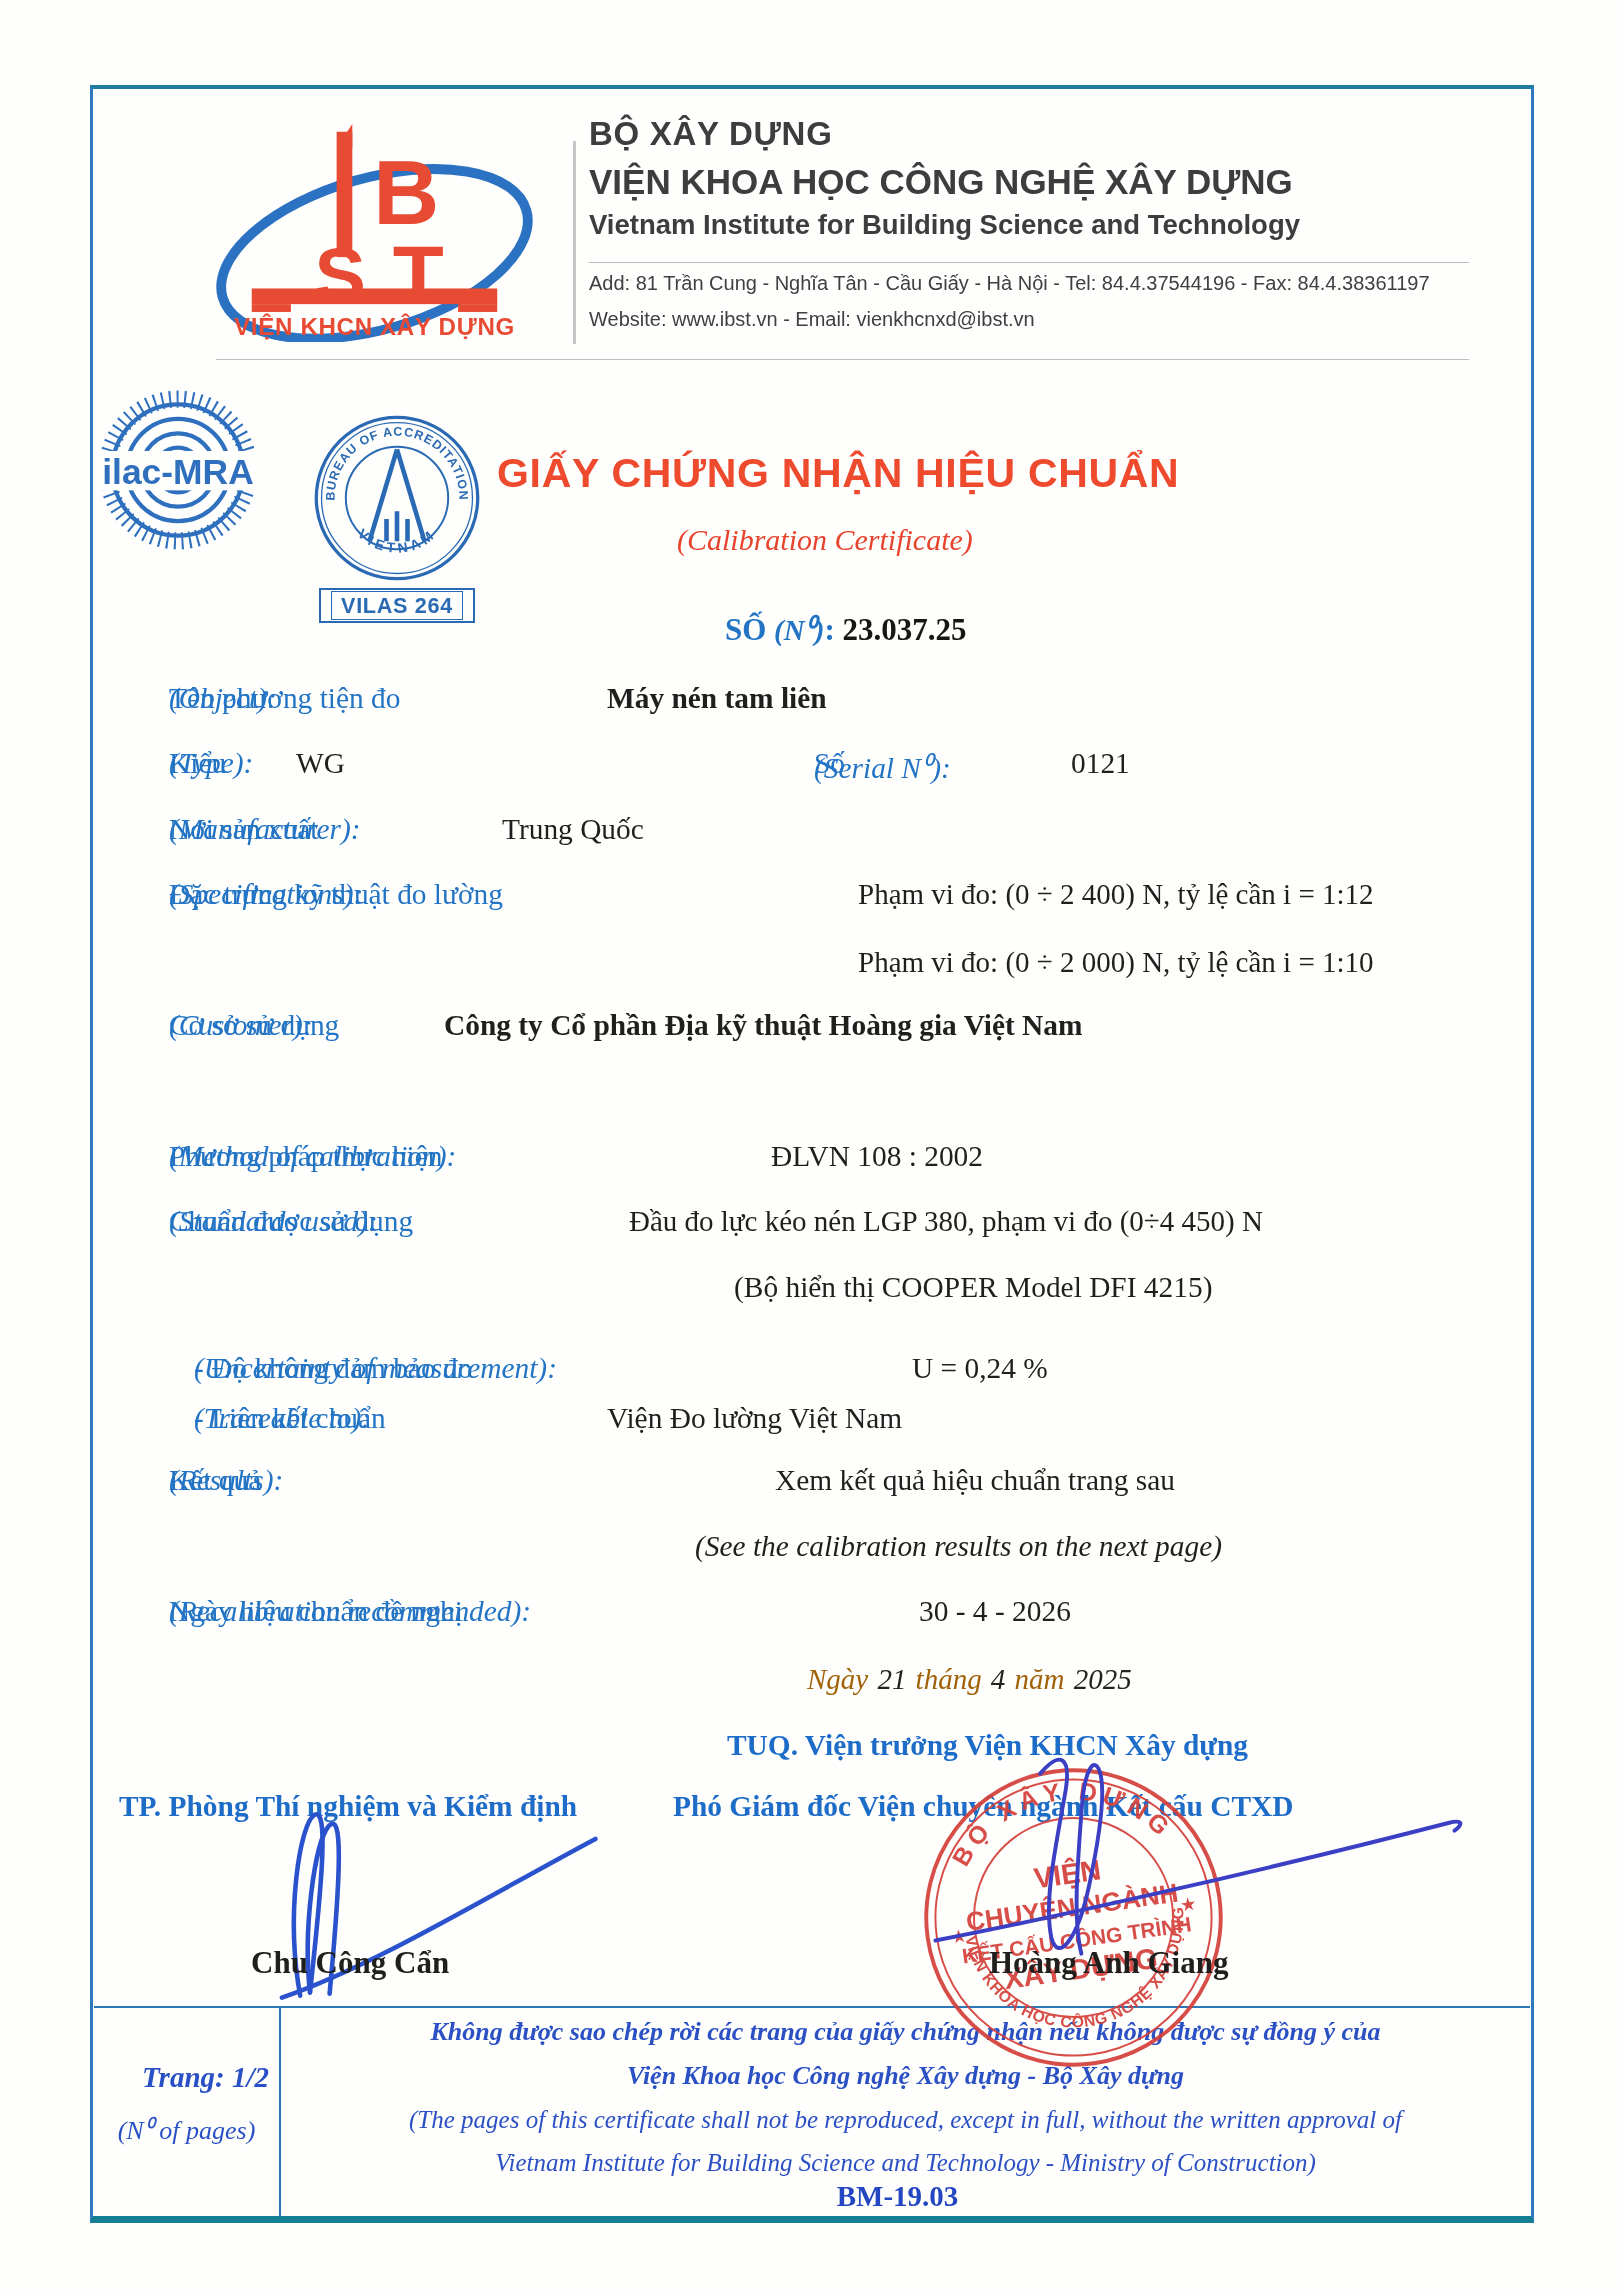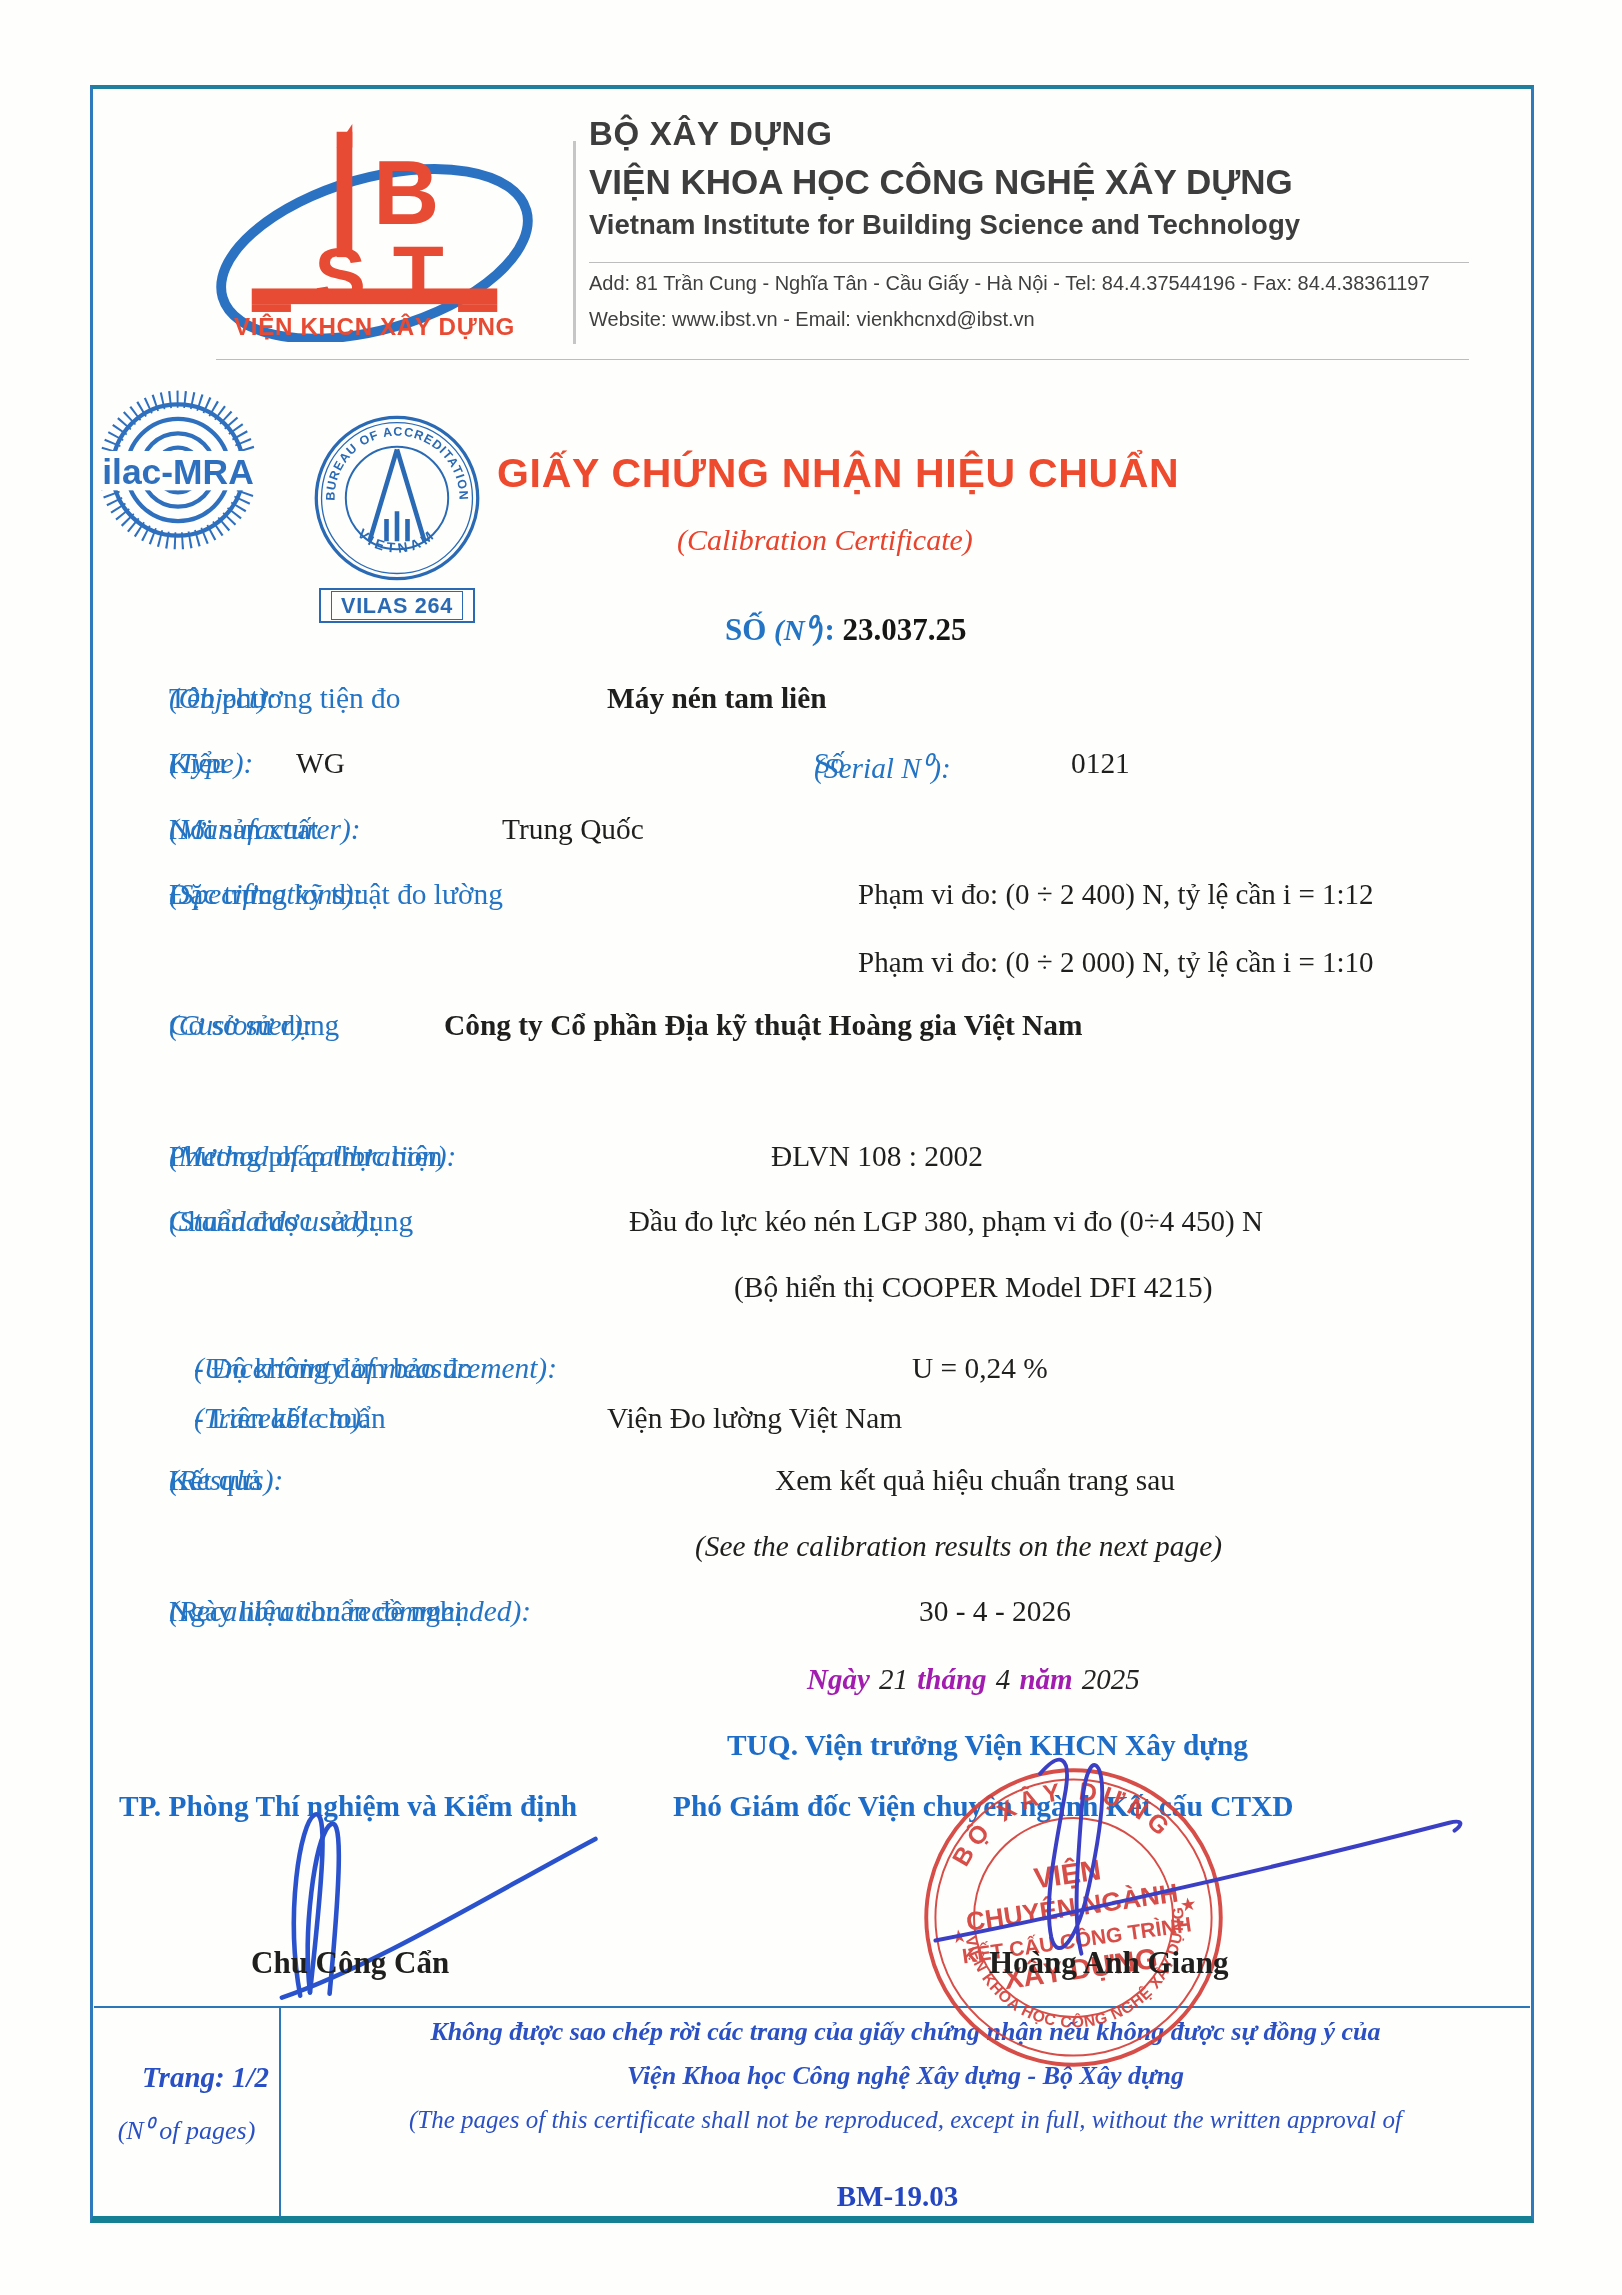--- a/index.html
+++ b/index.html
@@ -32,7 +32,7 @@
   .it{font-style:italic;}
   
   .dateline{font-size:29px;font-style:italic;}
-  .dateline .dw{color:#a21caf;font-weight:bold;}
+  .dateline .dw{color:#a16207;}
   .dateline .dn{color:#232321;}
   .dateline span{margin-right:9.2px;}
   .sig-title{font-size:29.4px;font-weight:bold;color:#1d6cc8;}

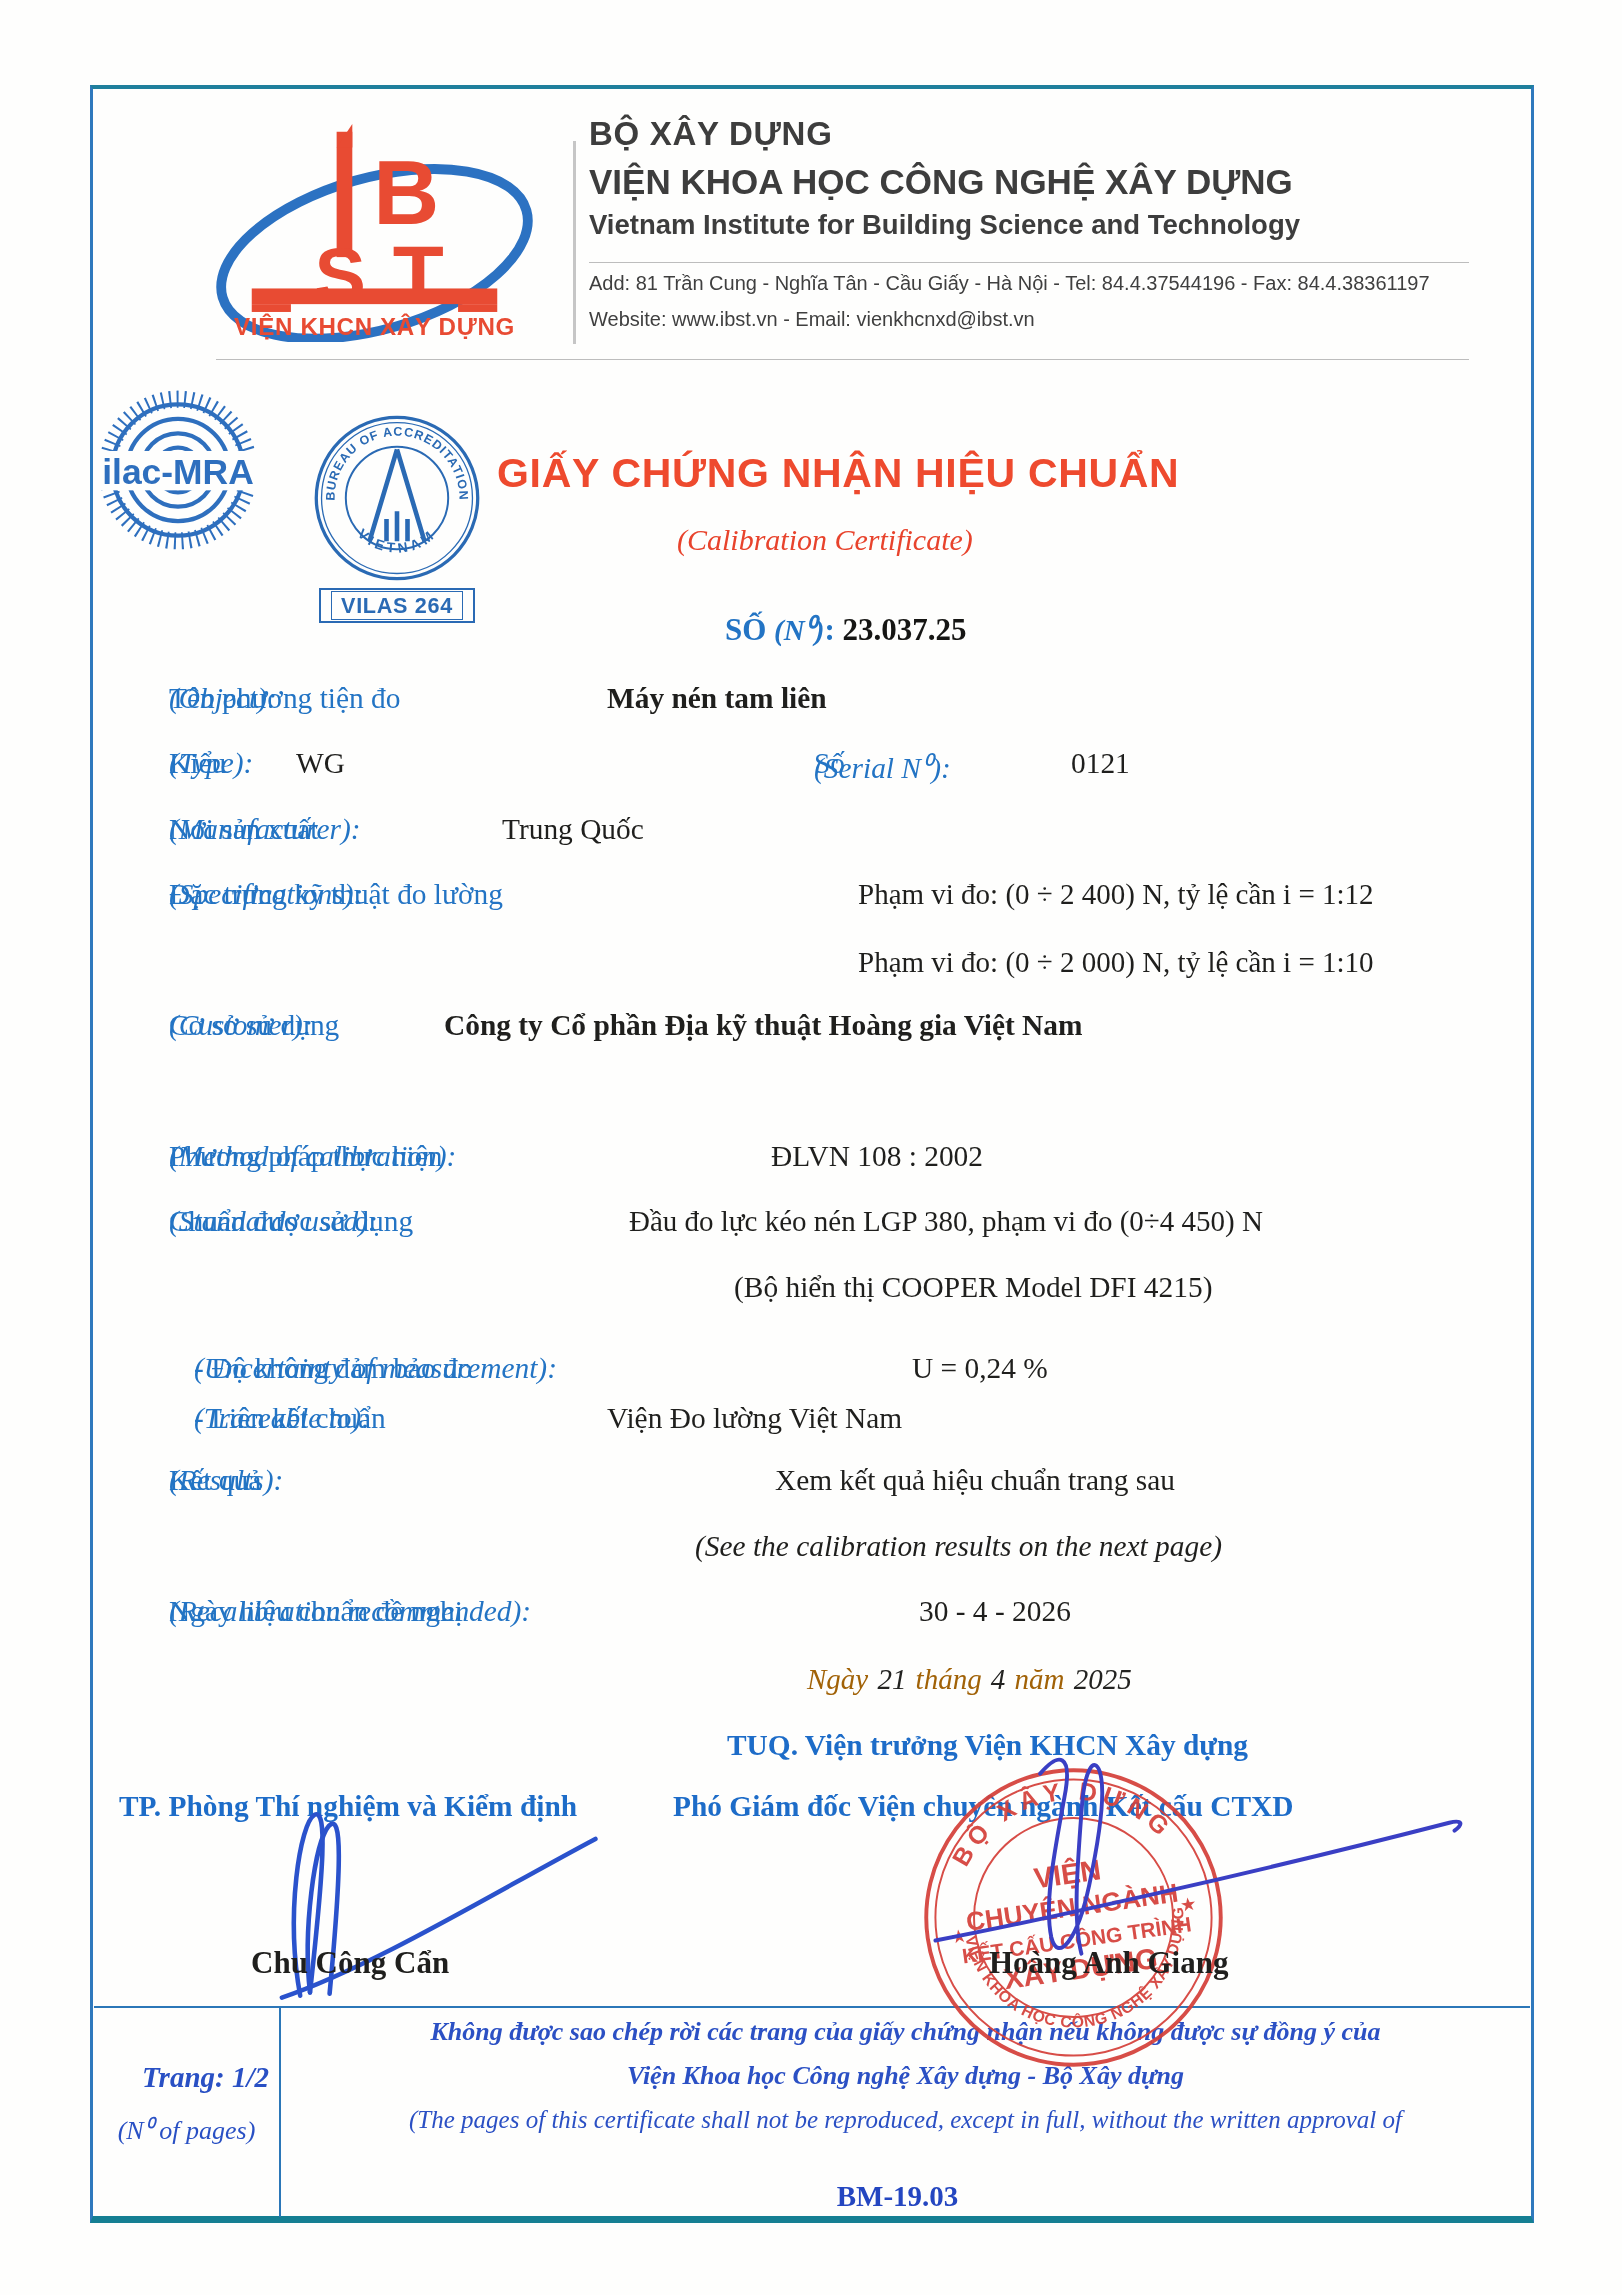--- a/index.html
+++ b/index.html
@@ -297,6 +297,7 @@
   <div class="abs ft-txt ft-b" style="left:281px;top:2017px;width:1249px;">Không được sao chép rời các trang của giấy chứng nhận nếu không được sự đồng ý của</div>
   <div class="abs ft-txt ft-r" style="left:281px;top:2106px;width:1249px;">(The pages of this certificate shall not be reproduced, except in full, without the written approval of</div>
   <div class="abs ft-txt ft-b" style="left:281px;top:2061px;width:1249px;">Viện Khoa học Công nghệ Xây dựng - Bộ Xây dựng</div>
+  <div class="abs ft-txt ft-r" style="left:281px;top:2149px;width:1249px;">Vietnam Institute for Building Science and Technology - Ministry of Construction)</div>
   <div class="abs form-code" style="left:281px;top:2180px;width:1233px;">BM-19.03</div>
 </div>
 

